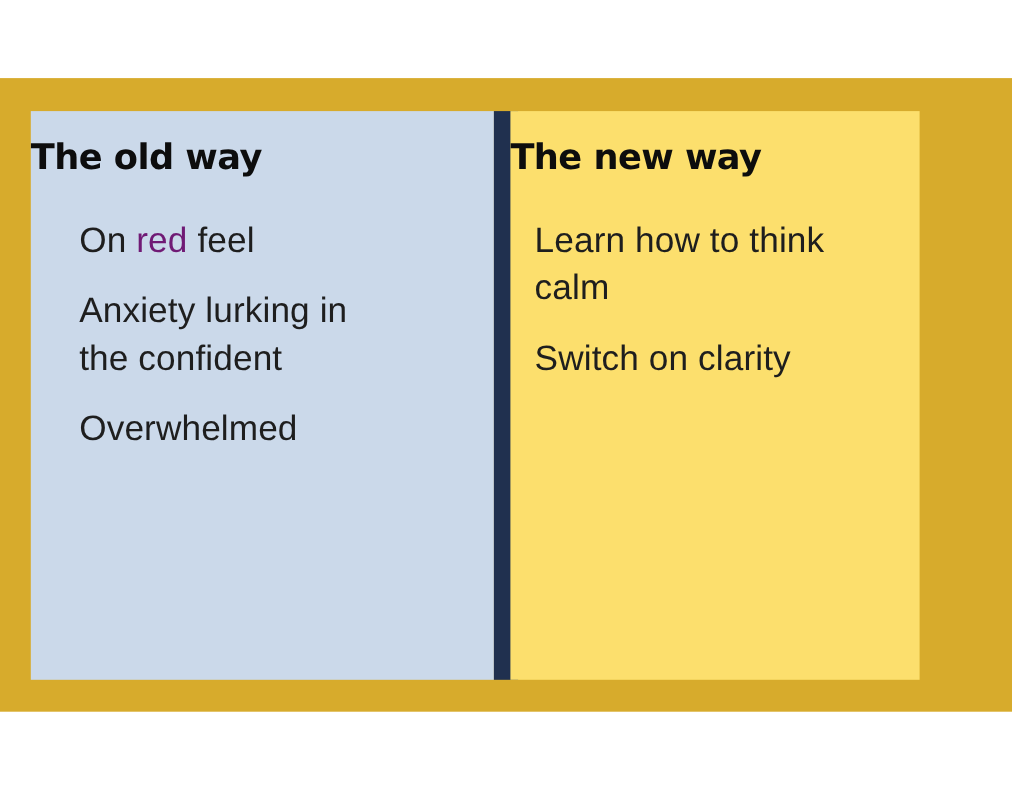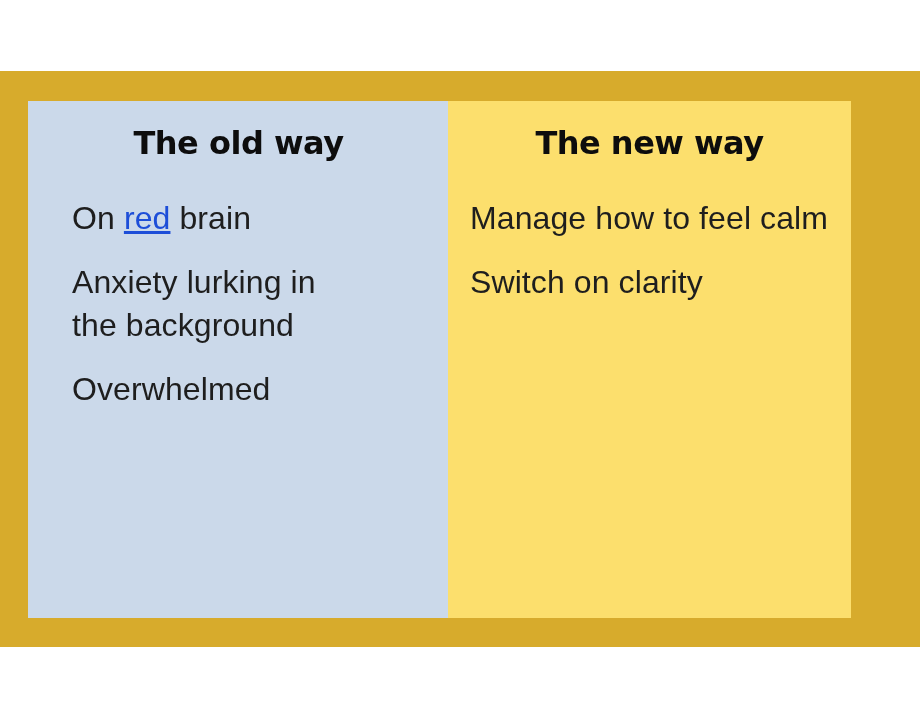--- a/index.html
+++ b/index.html
@@ -56,7 +56,6 @@
     left: 0;
     right: 0;
     margin: 0;
-    text-align: center;
     font-family: "DejaVu Sans", "Liberation Sans", sans-serif;
     font-weight: 700;
     font-size: 32px;

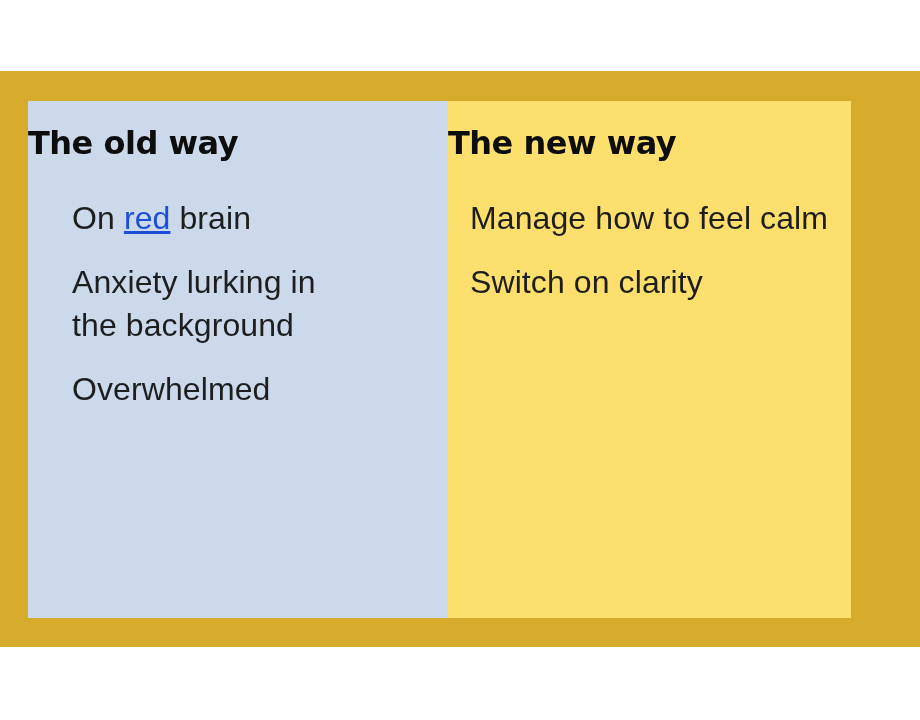--- a/index.html
+++ b/index.html
@@ -46,8 +46,8 @@
     background: var(--navy, #20304f);
   }
   .panel-right {
-    left: 448px;
-    width: 403px;
+    left: 464px;
+    width: 372px;
     background: var(--yellow, #fcdf6d);
   }
   .title {

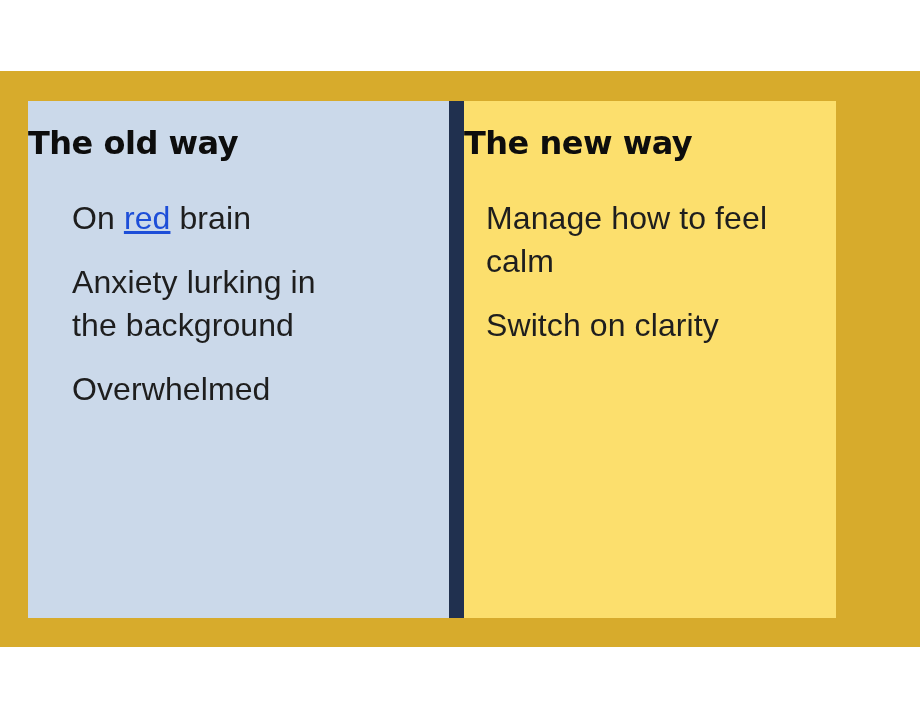--- a/index.html
+++ b/index.html
@@ -93,7 +93,7 @@
     <section class="panel panel-left">
       <h2 class="title">The old way</h2>
       <div class="items">
-          <p class="item"><span>On </span><span style="color: #1d4ed8; text-decoration: underline;">red</span><span> brain</span></p>
+          <p class="item"><span>On </span><span style="color: #701a75;">red</span><span> brain</span></p>
           <p class="item"><span>Anxiety lurking in
 the background</span></p>
           <p class="item"><span>Overwhelmed</span></p>

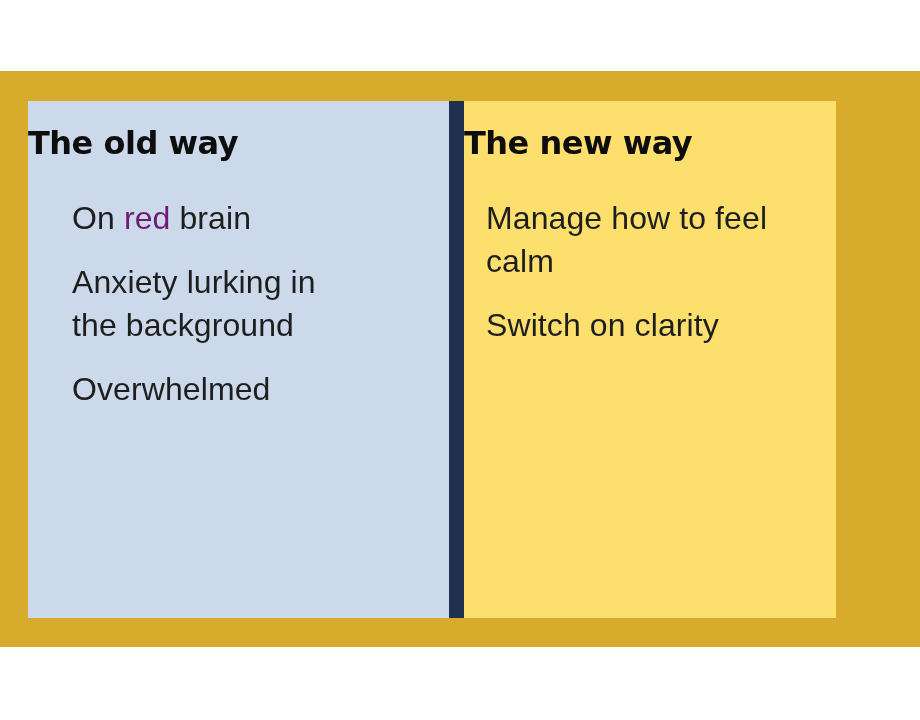--- a/index.html
+++ b/index.html
@@ -93,7 +93,7 @@
     <section class="panel panel-left">
       <h2 class="title">The old way</h2>
       <div class="items">
-          <p class="item"><span>On </span><span style="color: #701a75;">red</span><span> brain</span></p>
+          <p class="item"><span>On </span><span style="color: #701a75;">red</span><span> feel</span></p>
           <p class="item"><span>Anxiety lurking in
 the background</span></p>
           <p class="item"><span>Overwhelmed</span></p>

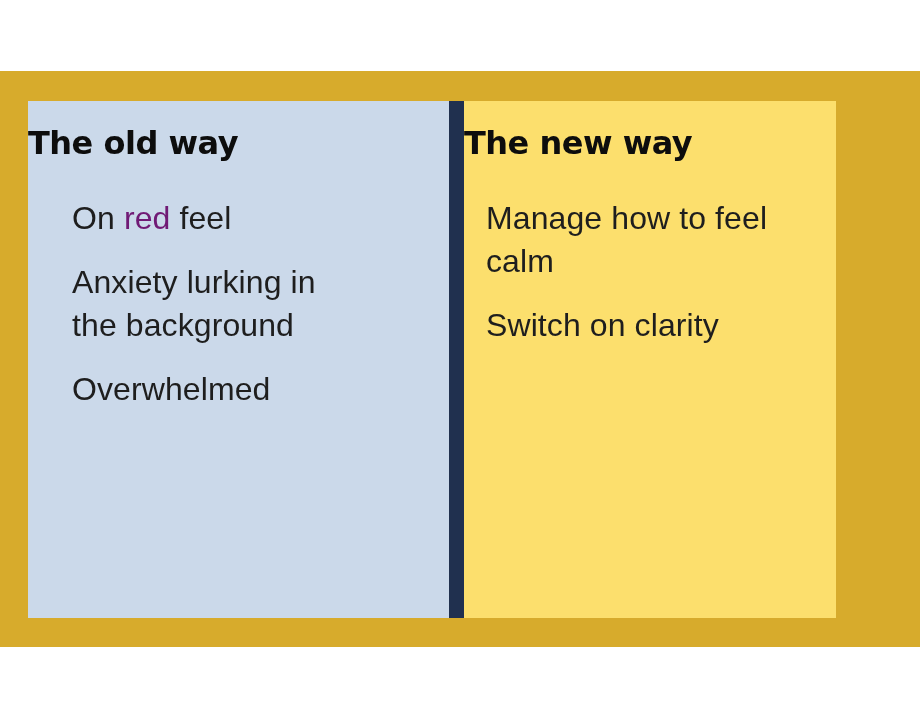--- a/index.html
+++ b/index.html
@@ -105,7 +105,7 @@
     <section class="panel panel-right">
       <h2 class="title">The new way</h2>
       <div class="items">
-          <p class="item"><span>Manage how to feel calm</span></p>
+          <p class="item"><span>Learn how to think calm</span></p>
           <p class="item"><span>Switch on clarity</span></p>
         </div>
     </section>

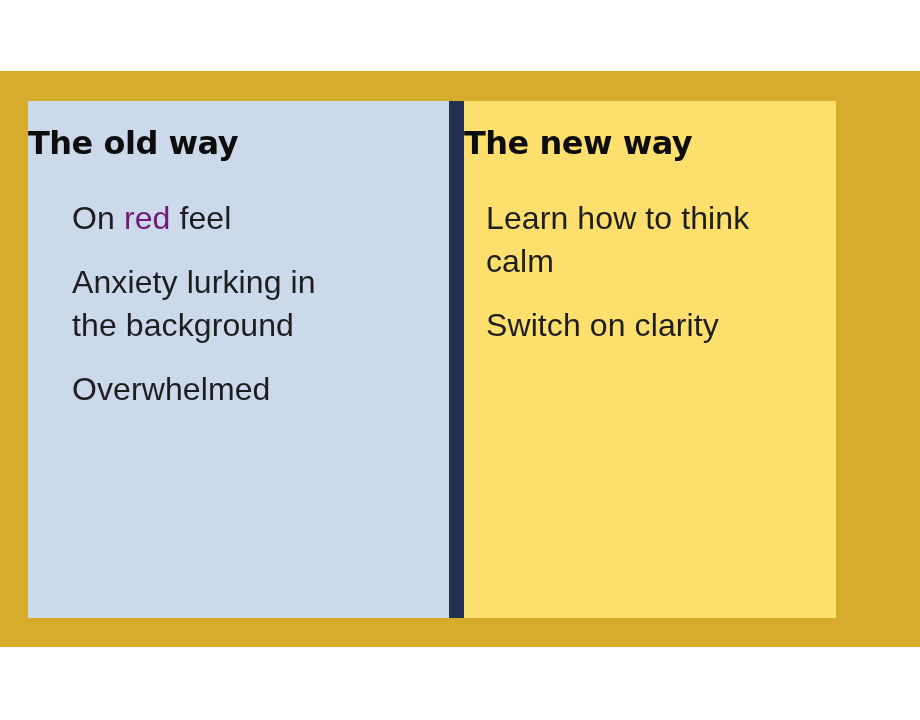--- a/index.html
+++ b/index.html
@@ -95,7 +95,7 @@
       <div class="items">
           <p class="item"><span>On </span><span style="color: #701a75;">red</span><span> feel</span></p>
           <p class="item"><span>Anxiety lurking in
-the background</span></p>
+the confident</span></p>
           <p class="item"><span>Overwhelmed</span></p>
         </div>
     </section>

